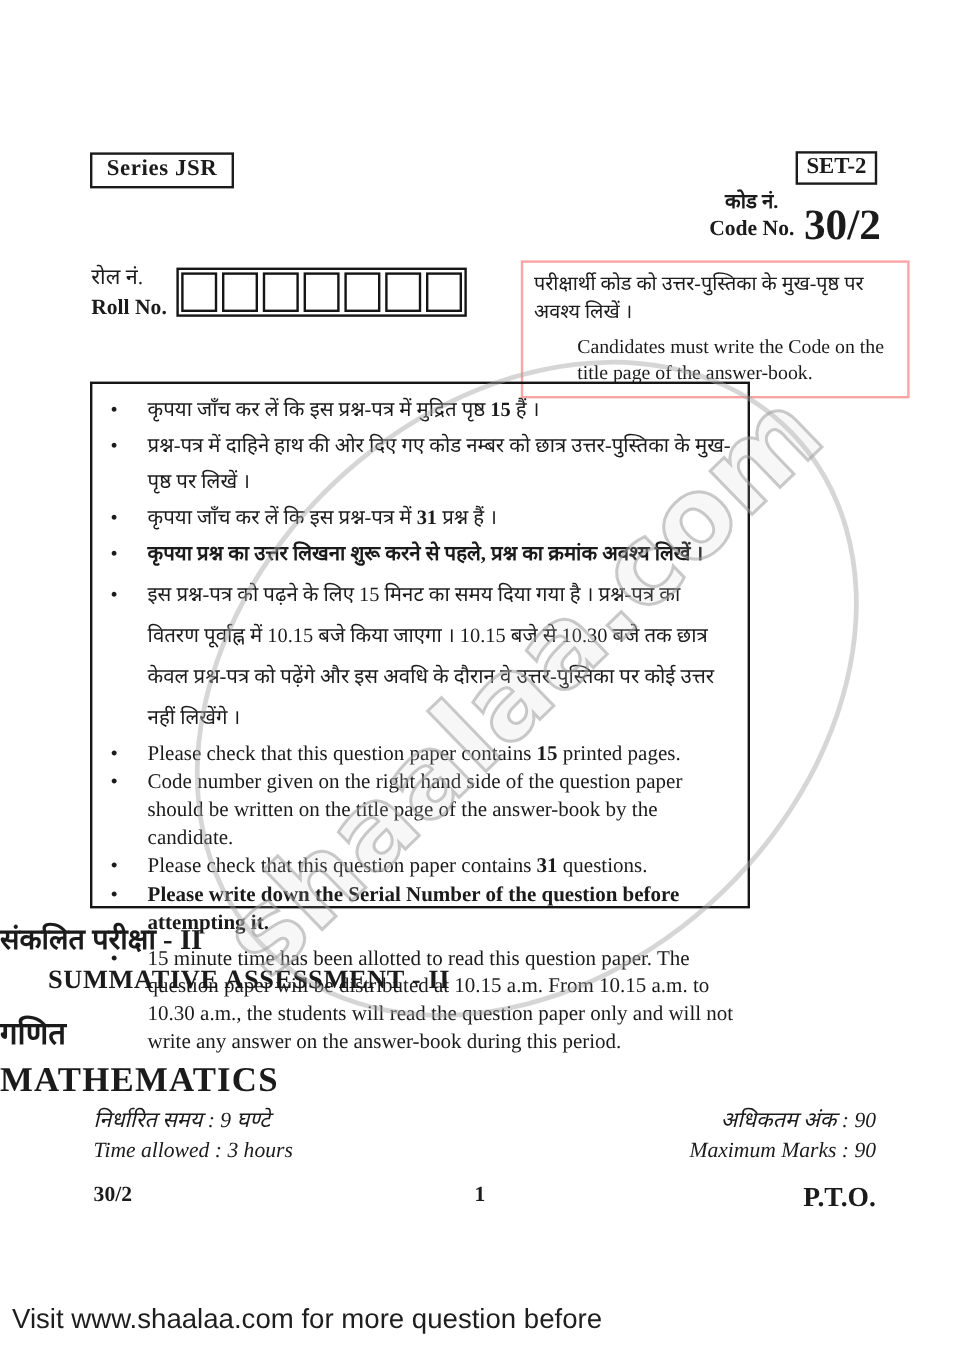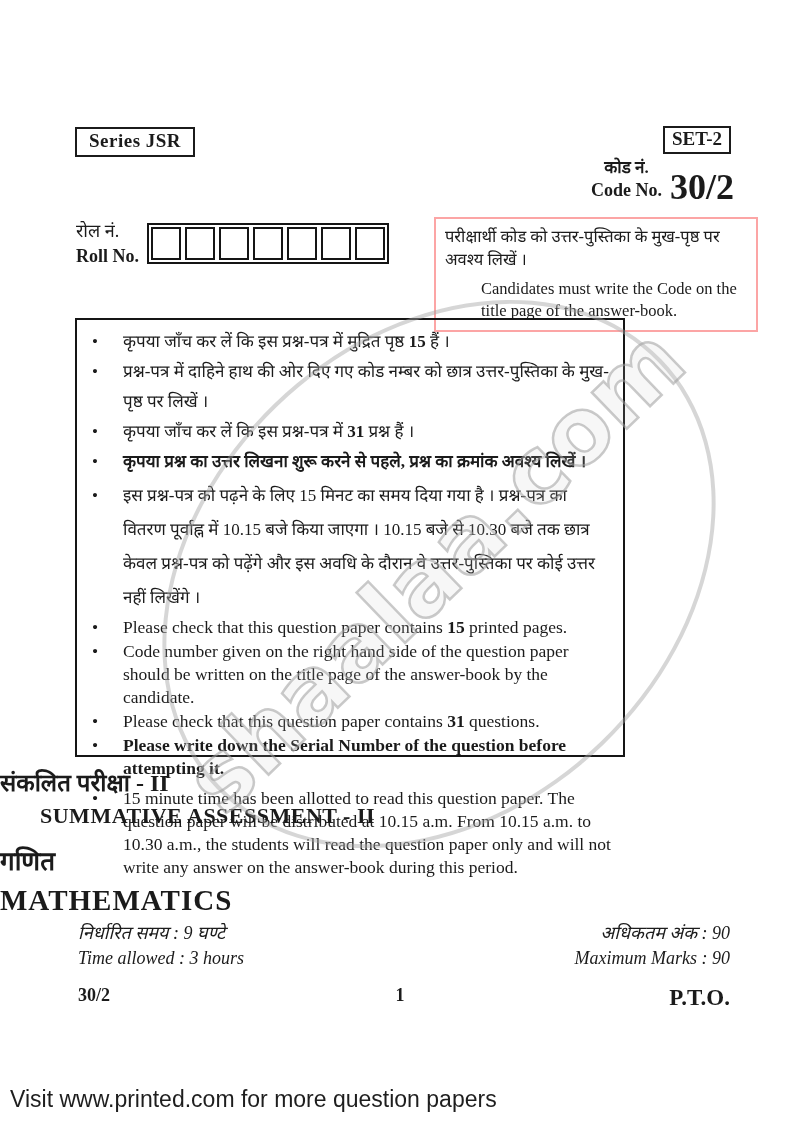--- a/index.html
+++ b/index.html
@@ -152,6 +152,6 @@
   <div class="wm-text">shaalaa.com</div>
 </div>
 
-<div class="abs site-footer">Visit www.printed.com for more question papers</div>
+<div class="abs site-footer">Visit www.shaalaa.com for more question before</div>
 
 </body></html>

